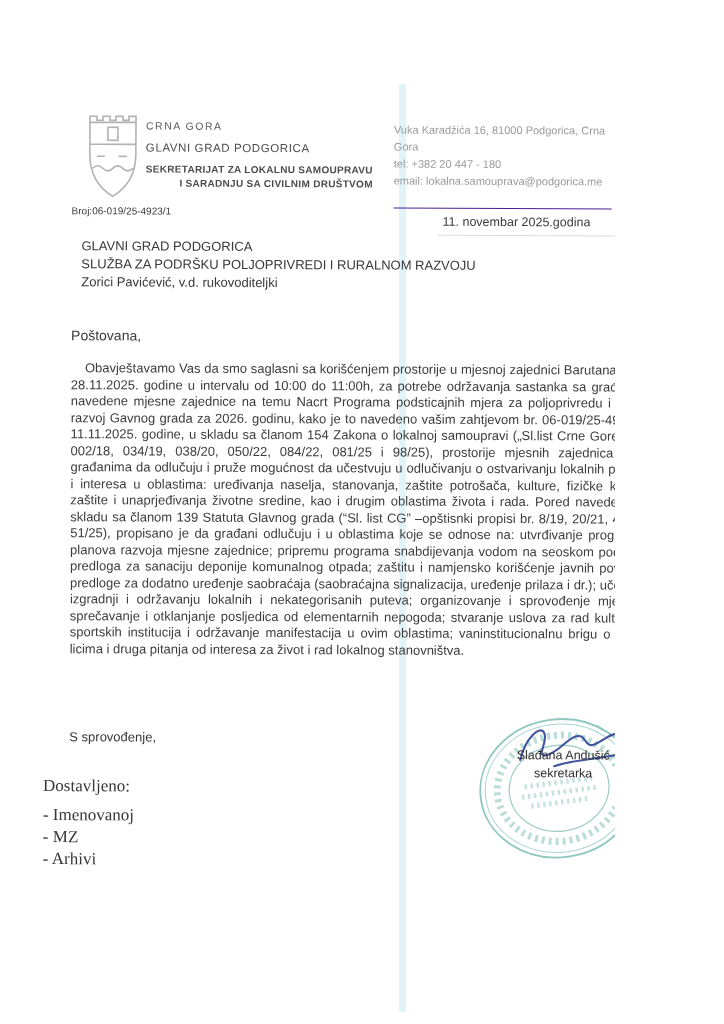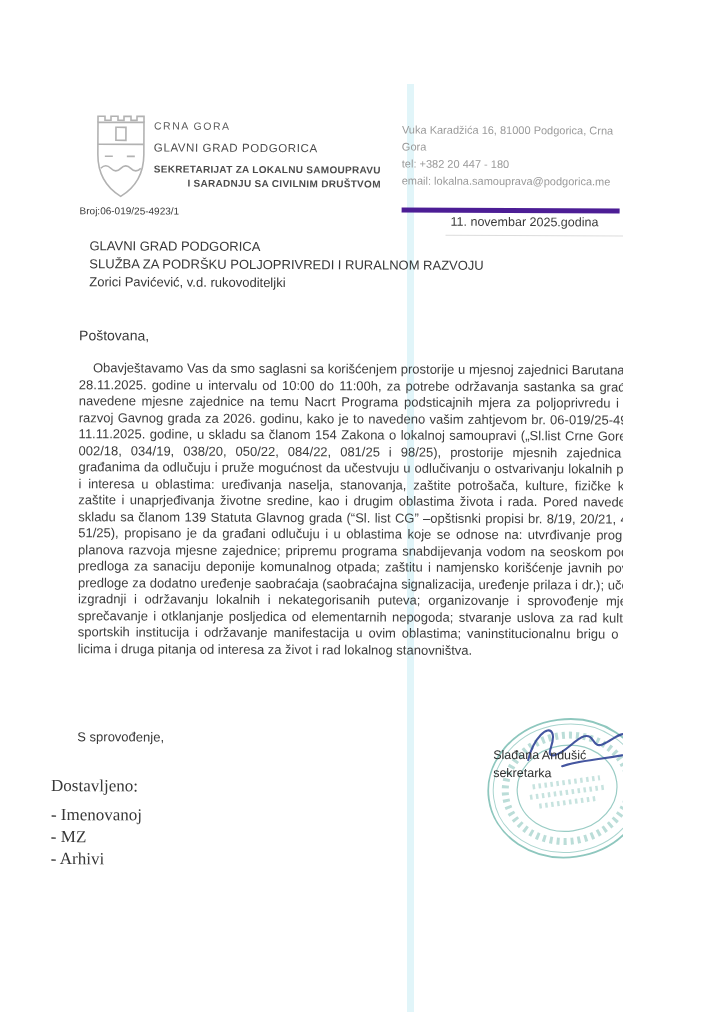--- a/index.html
+++ b/index.html
@@ -10,7 +10,6 @@
     overflow:hidden;
     font-family:"Liberation Sans", sans-serif;
     color:#3c3c3c;
-    margin-left:8px;
   }
   .content{position:absolute;inset:0;transform:rotate(0.25deg);transform-origin:40px 120px;}
   .abs{position:absolute;}

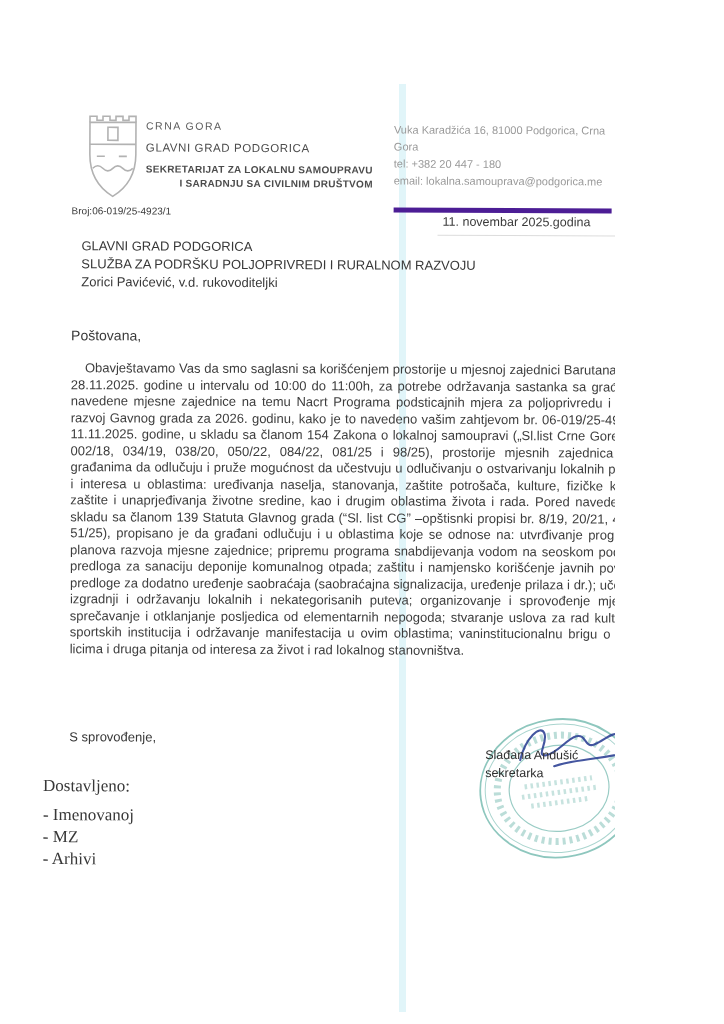--- a/index.html
+++ b/index.html
@@ -25,7 +25,7 @@
   .org-line2{font-size:11.5px;letter-spacing:.6px;color:#4c4c4c;margin-bottom:11px;}
   .org-line3,.org-line4{font-size:10px;font-weight:700;letter-spacing:.3px;color:#4c4c4c;margin-bottom:4px;text-align:right;}
   .contact-block{left:394px;top:120px;width:218px;font-size:11px;color:#9a9a9a;line-height:17px;}
-  .contact-block .email-row{border-bottom:5px solid #4c1d95;padding-bottom:18px;}
+  .contact-block .email-row{border-bottom:1px solid #4c1d95;padding-bottom:18px;}
   
   .ref-number{left:72px;top:205px;font-size:10px;color:#3a3a3a;}
   .ref-date{left:443px;top:213px;font-size:12.5px;color:#3a3a3a;}

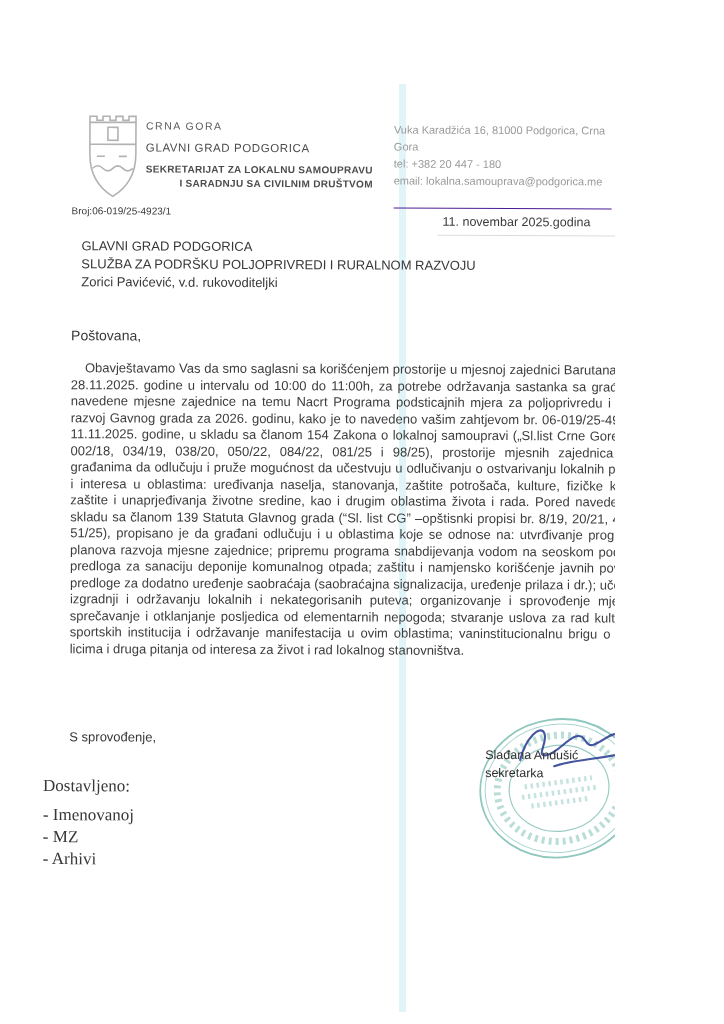--- a/index.html
+++ b/index.html
@@ -42,7 +42,7 @@
   
   .stamp-svg{left:476px;top:710px;}
   .sig-svg{left:505px;top:706px;}
-  .signer{left:488px;top:744px;width:156px;text-align:left;font-size:12.5px;line-height:18px;color:#2f2f2f;}
+  .signer{left:488px;top:744px;width:156px;text-align:center;font-size:12.5px;line-height:18px;color:#2f2f2f;}
   
   .distribution{left:46px;top:776px;font-size:17px;color:#383838;font-family:Liberation Serif, serif;}
   .distribution .dist-label{margin-bottom:8px;}

